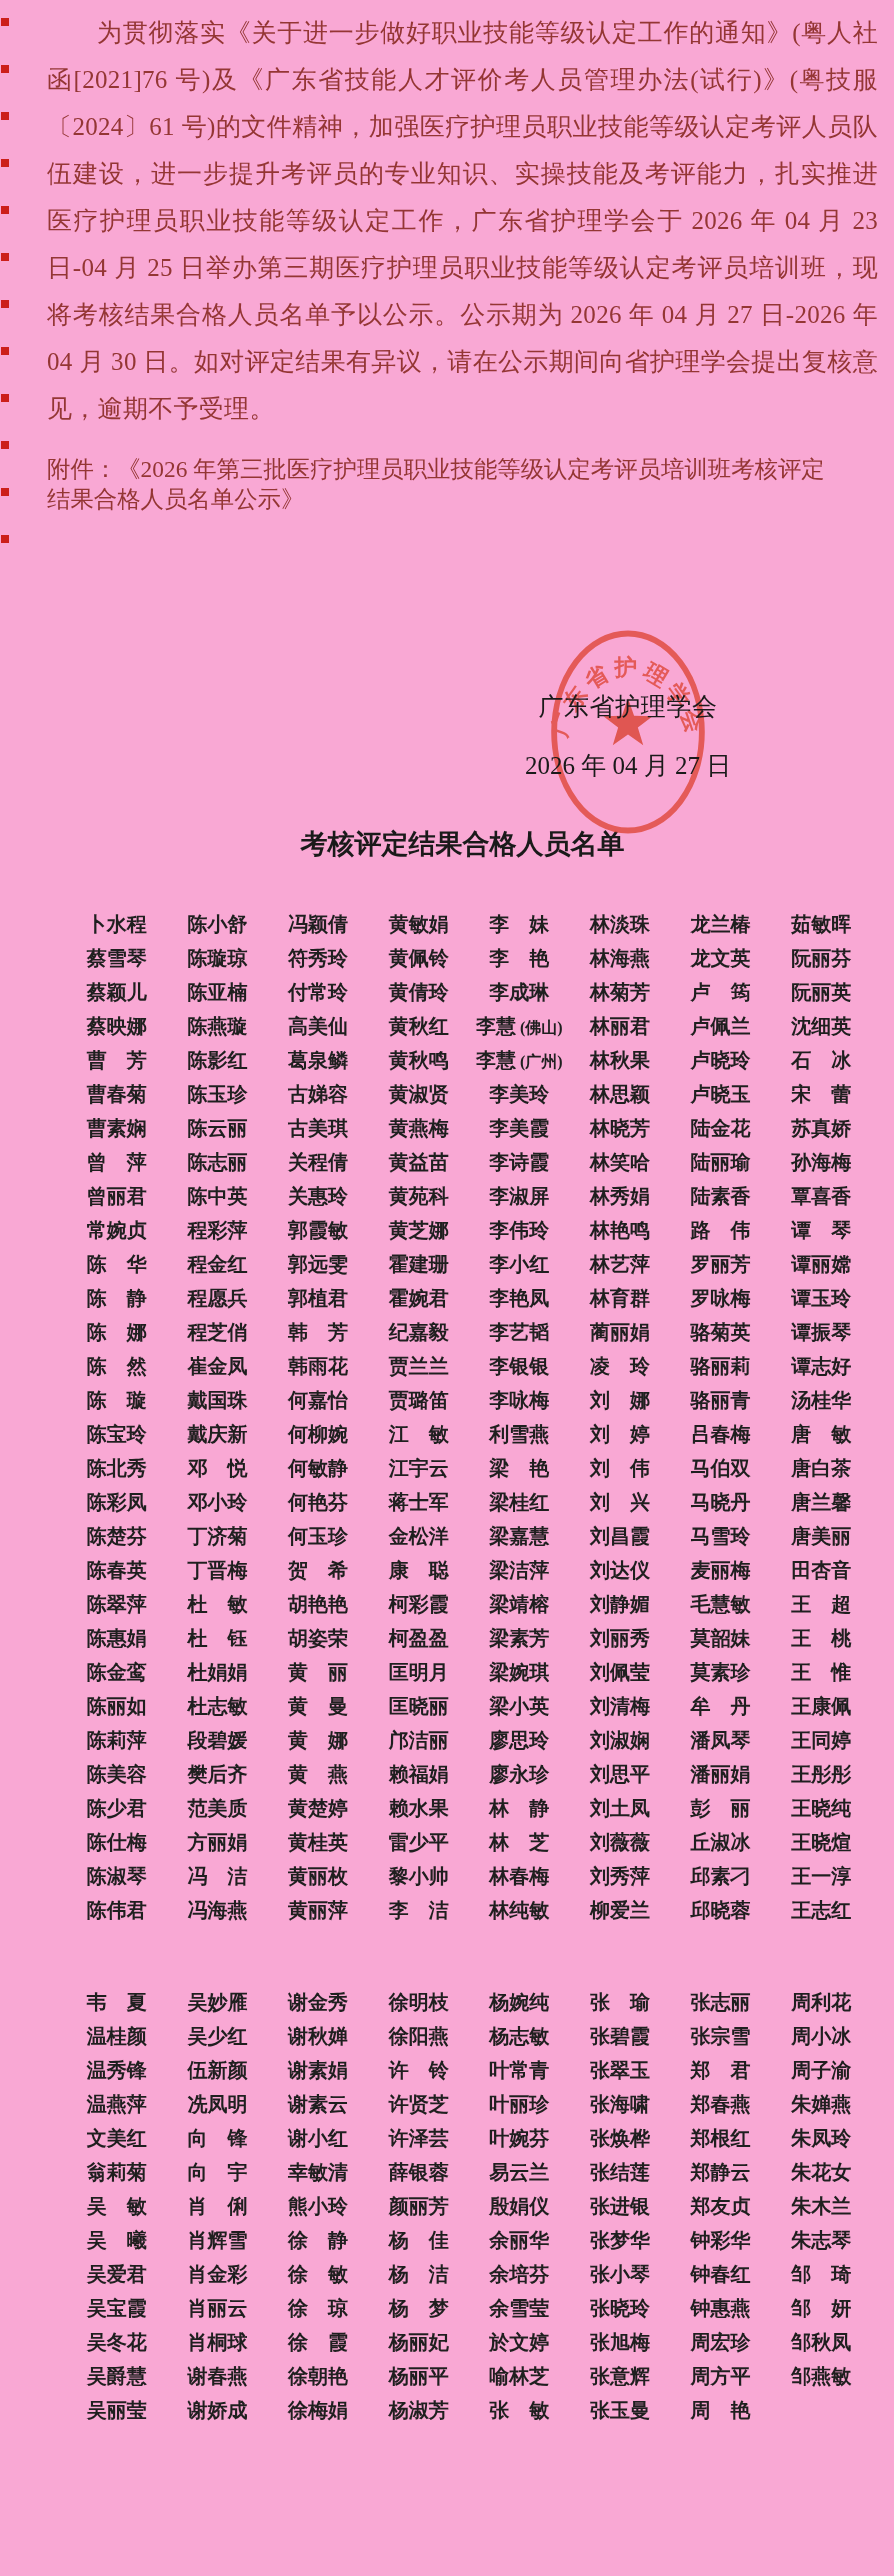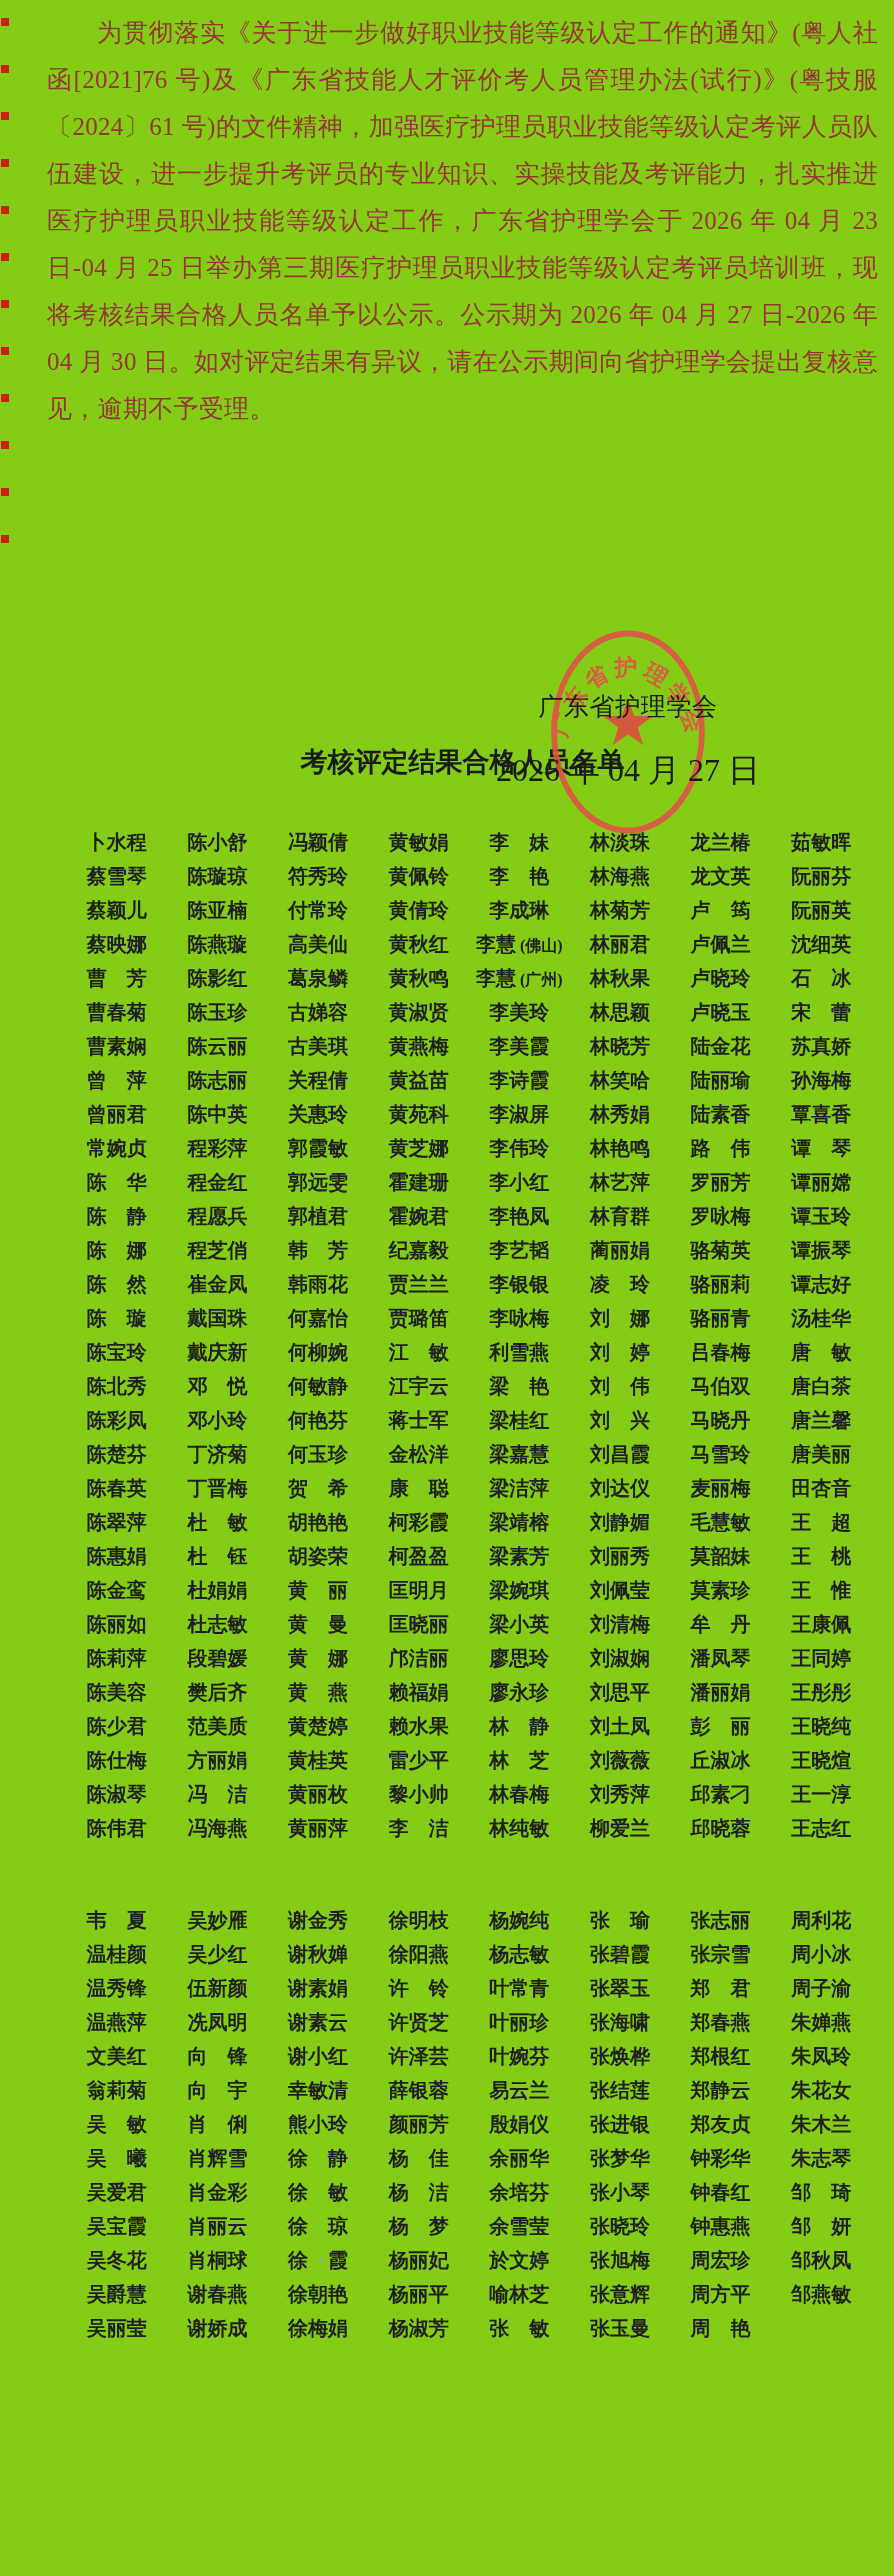--- a/index.html
+++ b/index.html
@@ -7,7 +7,7 @@
     position:relative;
     width:895px;
     height:2576px;
-    background:#84cc16;
+    background:#f9a8d4;
     overflow:hidden;
     font-family:"Liberation Serif","DejaVu Serif",serif;
   }

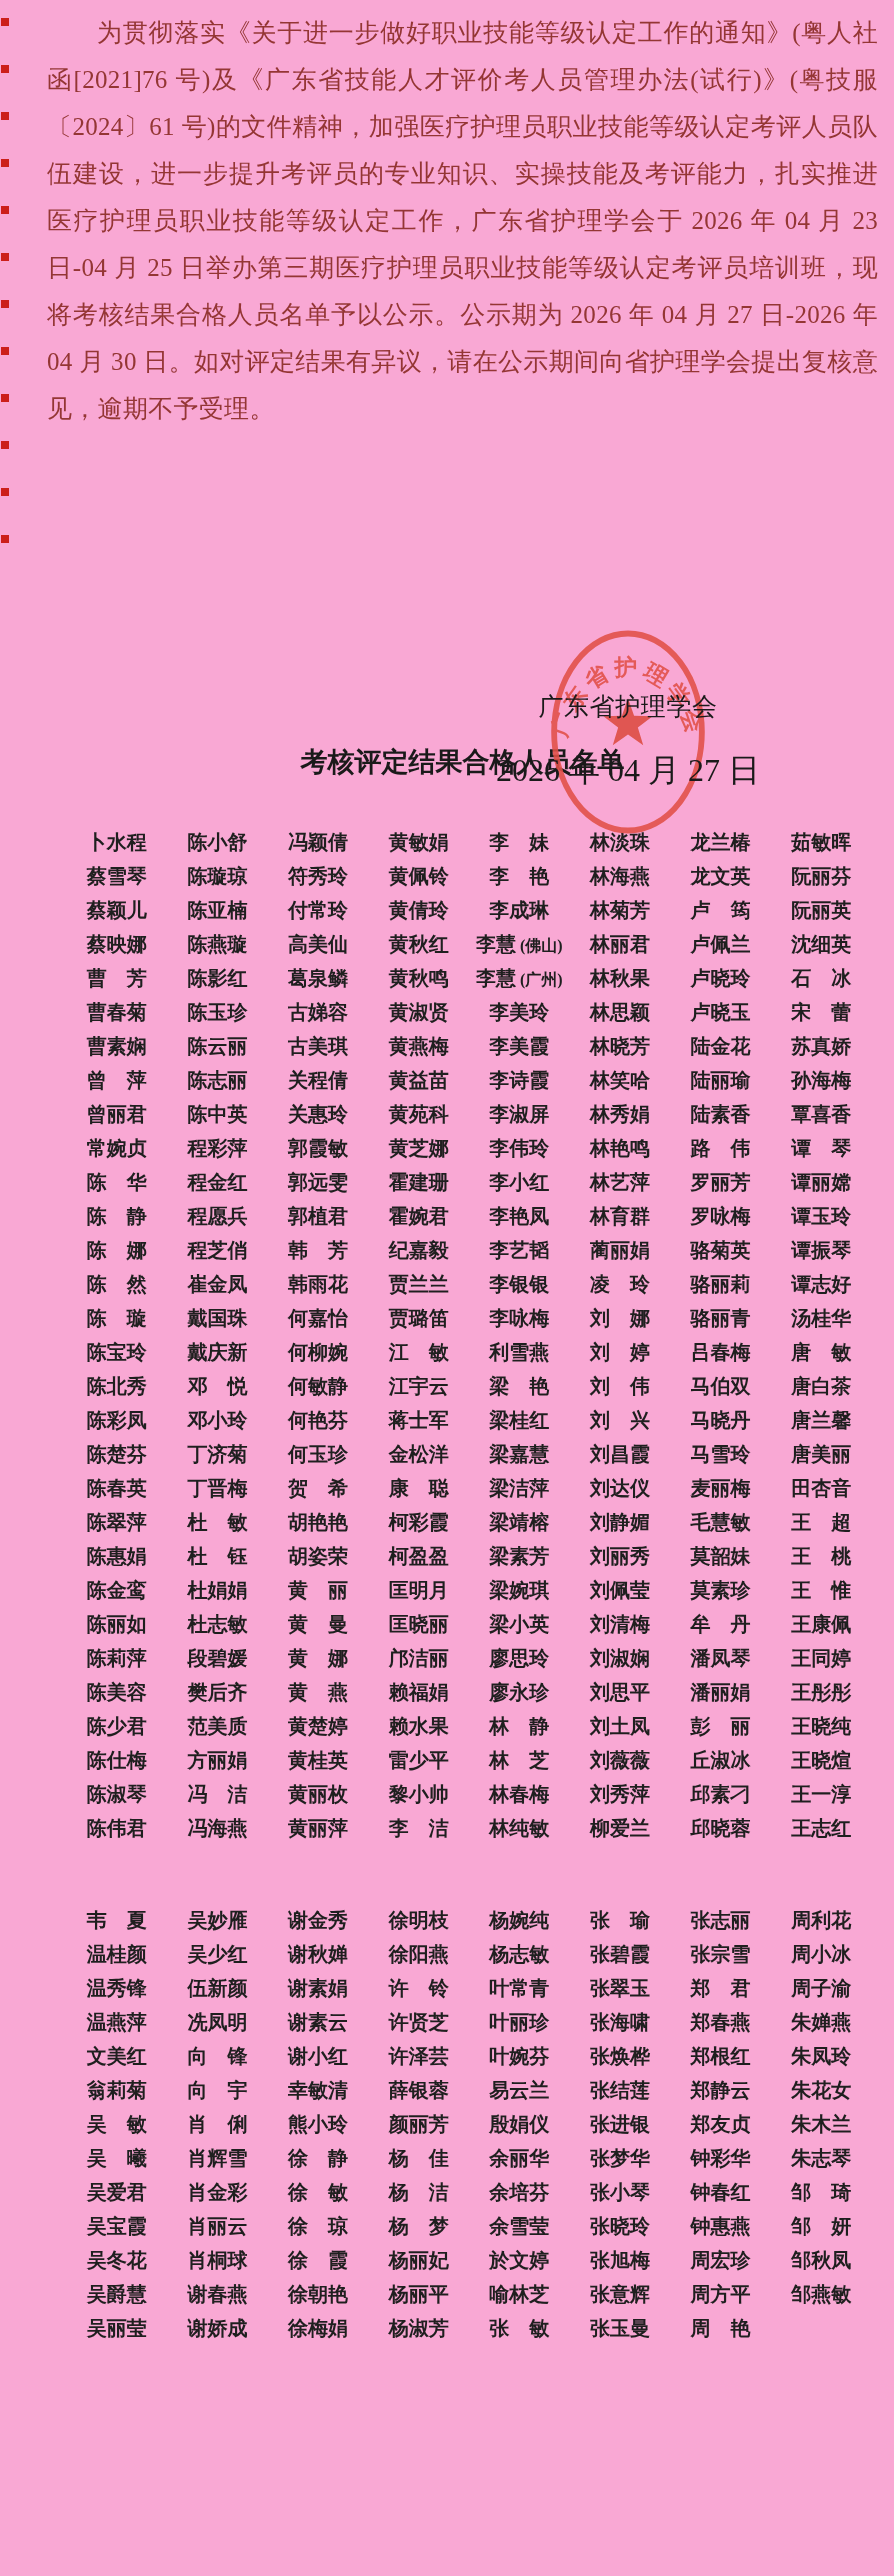--- a/index.html
+++ b/index.html
@@ -97,6 +97,9 @@
 
   <div class="intro-wrap">
     <p class="intro">为贯彻落实《关于进一步做好职业技能等级认定工作的通知》(粤人社函[2021]76 号)及《广东省技能人才评价考人员管理办法(试行)》(粤技服〔2024〕61 号)的文件精神，加强医疗护理员职业技能等级认定考评人员队伍建设，进一步提升考评员的专业知识、实操技能及考评能力，扎实推进医疗护理员职业技能等级认定工作，广东省护理学会于 2026 年 04 月 23 日-04 月 25 日举办第三期医疗护理员职业技能等级认定考评员培训班，现将考核结果合格人员名单予以公示。公示期为 2026 年 04 月 27 日-2026 年 04 月 30 日。如对评定结果有异议，请在公示期间向省护理学会提出复核意见，逾期不予受理。</p>
+    <p class="attachment"><span>附件：《2026 年第三批医疗护理员职业技能等级认定考评员培训班考核评定</span><br>
+      <span>结果合格人员名单公示》</span>
+    </p>
 
     <div class="annex-title">
       <div>考核评定结果合格人员名单</div>

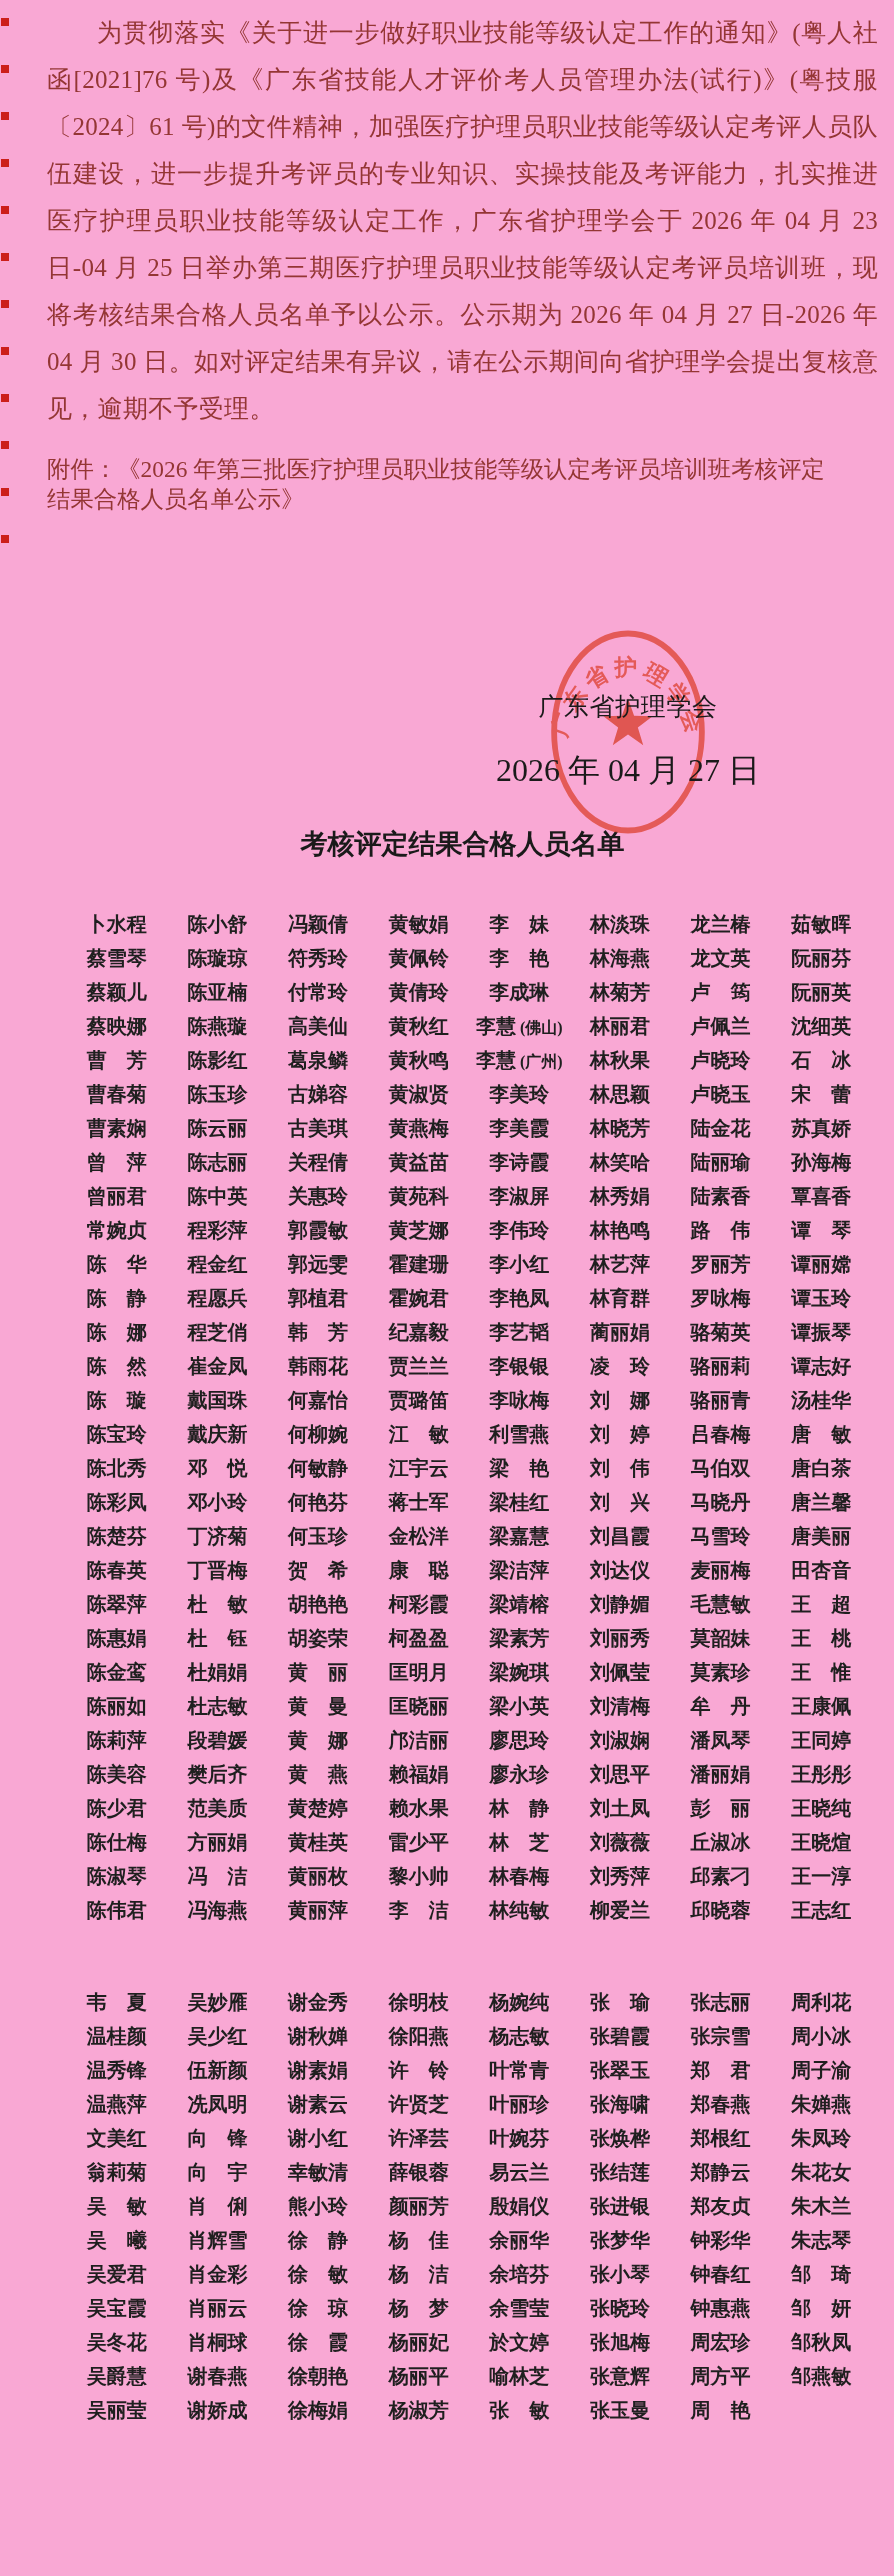--- a/index.html
+++ b/index.html
@@ -60,7 +60,7 @@
     position:absolute; left:50%; top:122px;
     transform:translateX(-50%);
     white-space:nowrap;
-    font-size:32px; color:#1a1a1a;
+    font-size:25px; color:#1a1a1a;
   }
   .annex-title{
     margin-top:299px;

